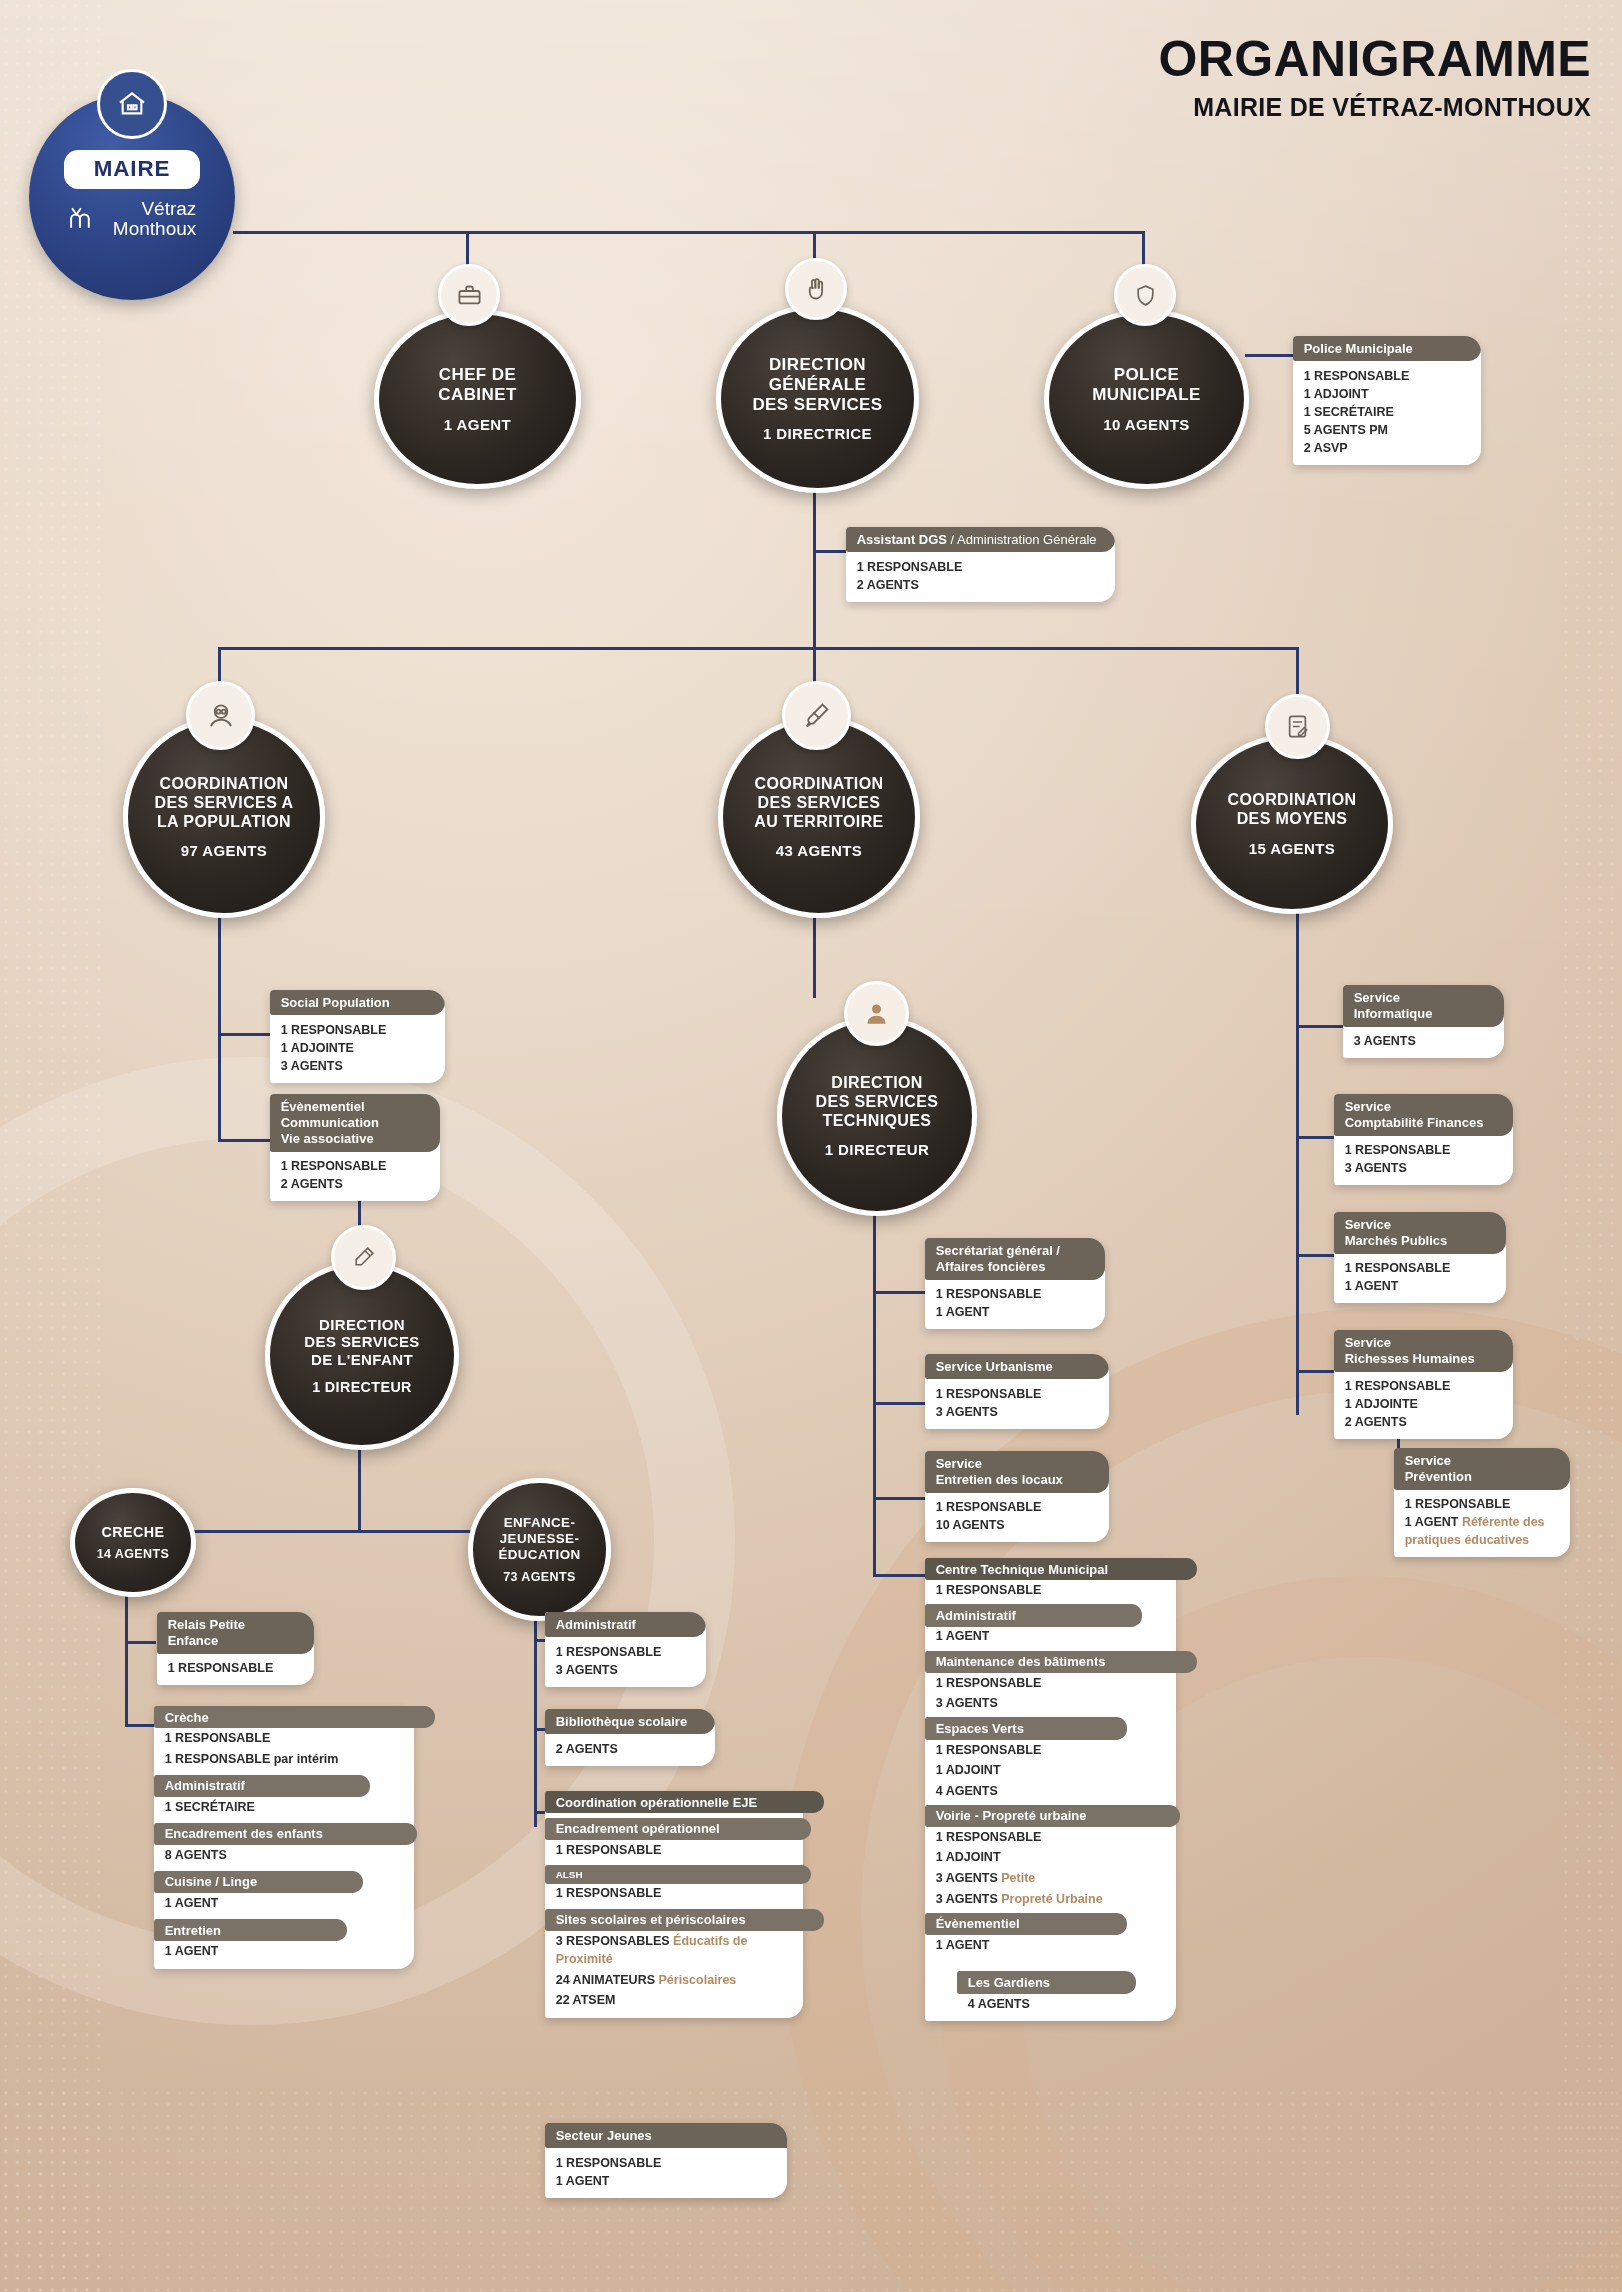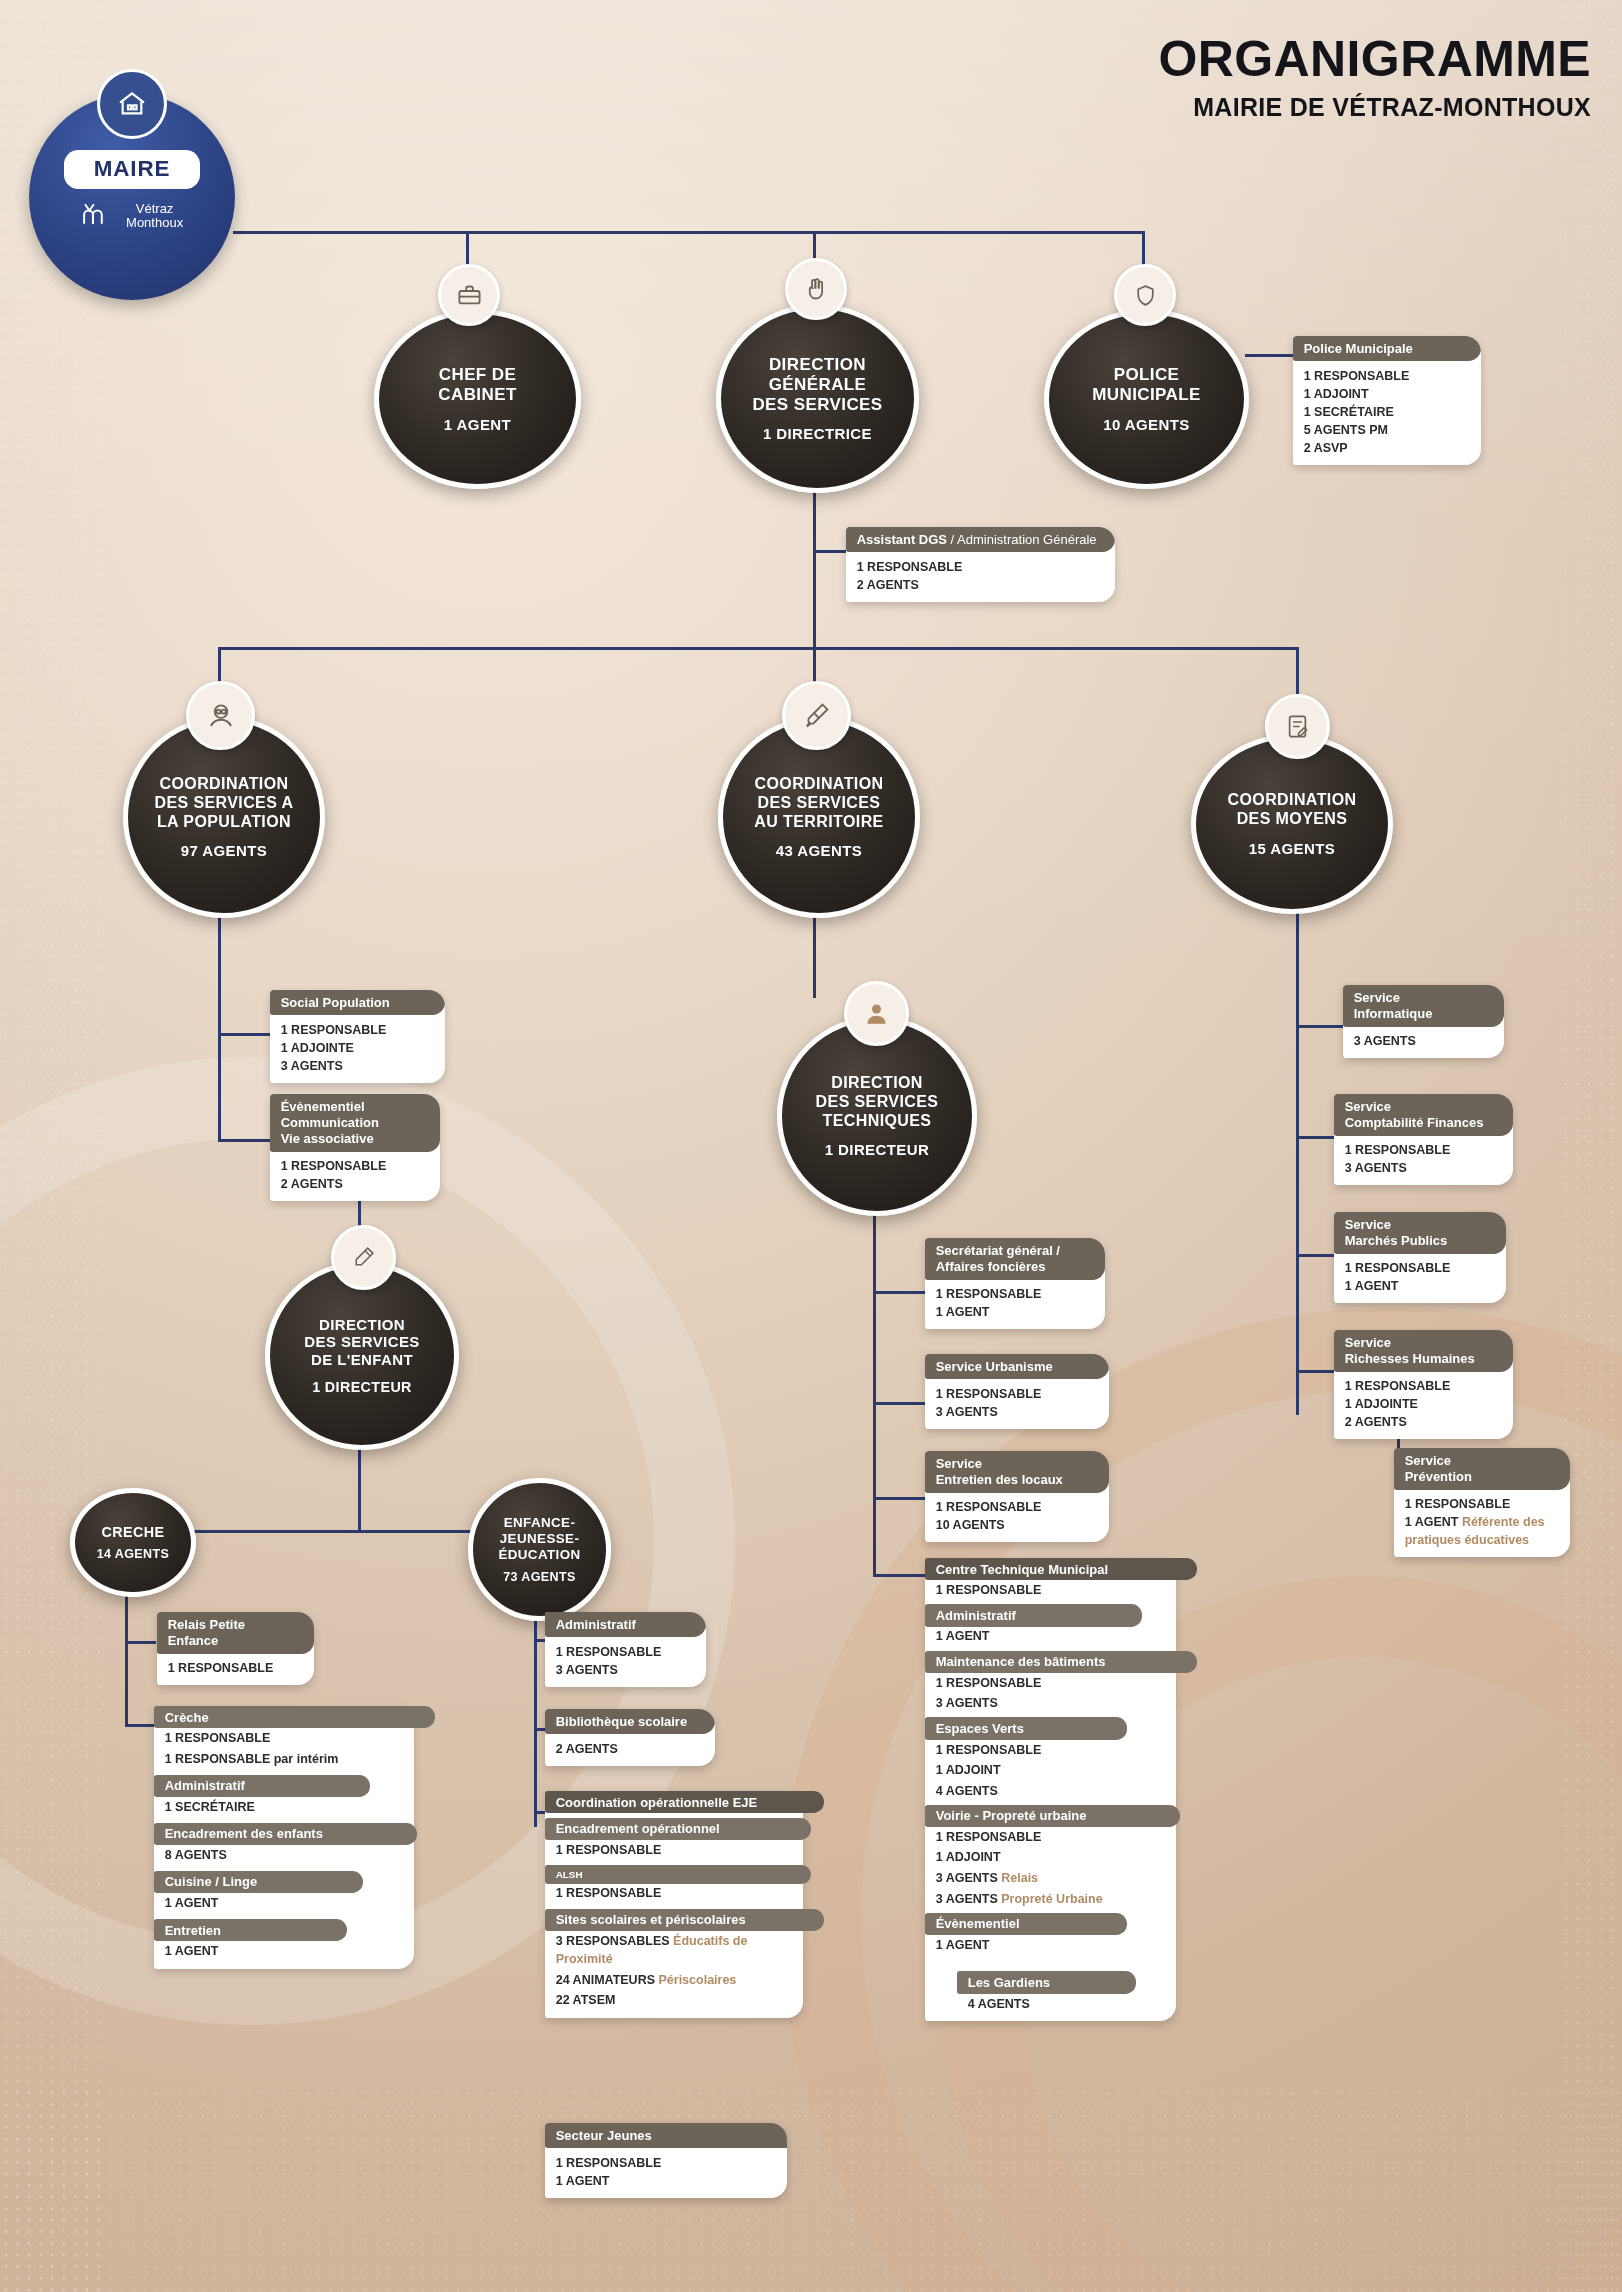--- a/index.html
+++ b/index.html
@@ -73,7 +73,7 @@
     padding:6.3px 30px; border-radius:14.3px; letter-spacing:0.9px;
   }
   .maire-logo { margin-top:10.7px; display:flex; align-items:center; gap:7.2px; color:#fff; }
-  .maire-logo .txt { font-size:13px; line-height:1.05; text-align:center; }
+  .maire-logo .txt { font-size:19px; line-height:1.05; text-align:right; }
 
   .badge-icon {
     position:absolute; width:56px; height:56px; border-radius:50%;

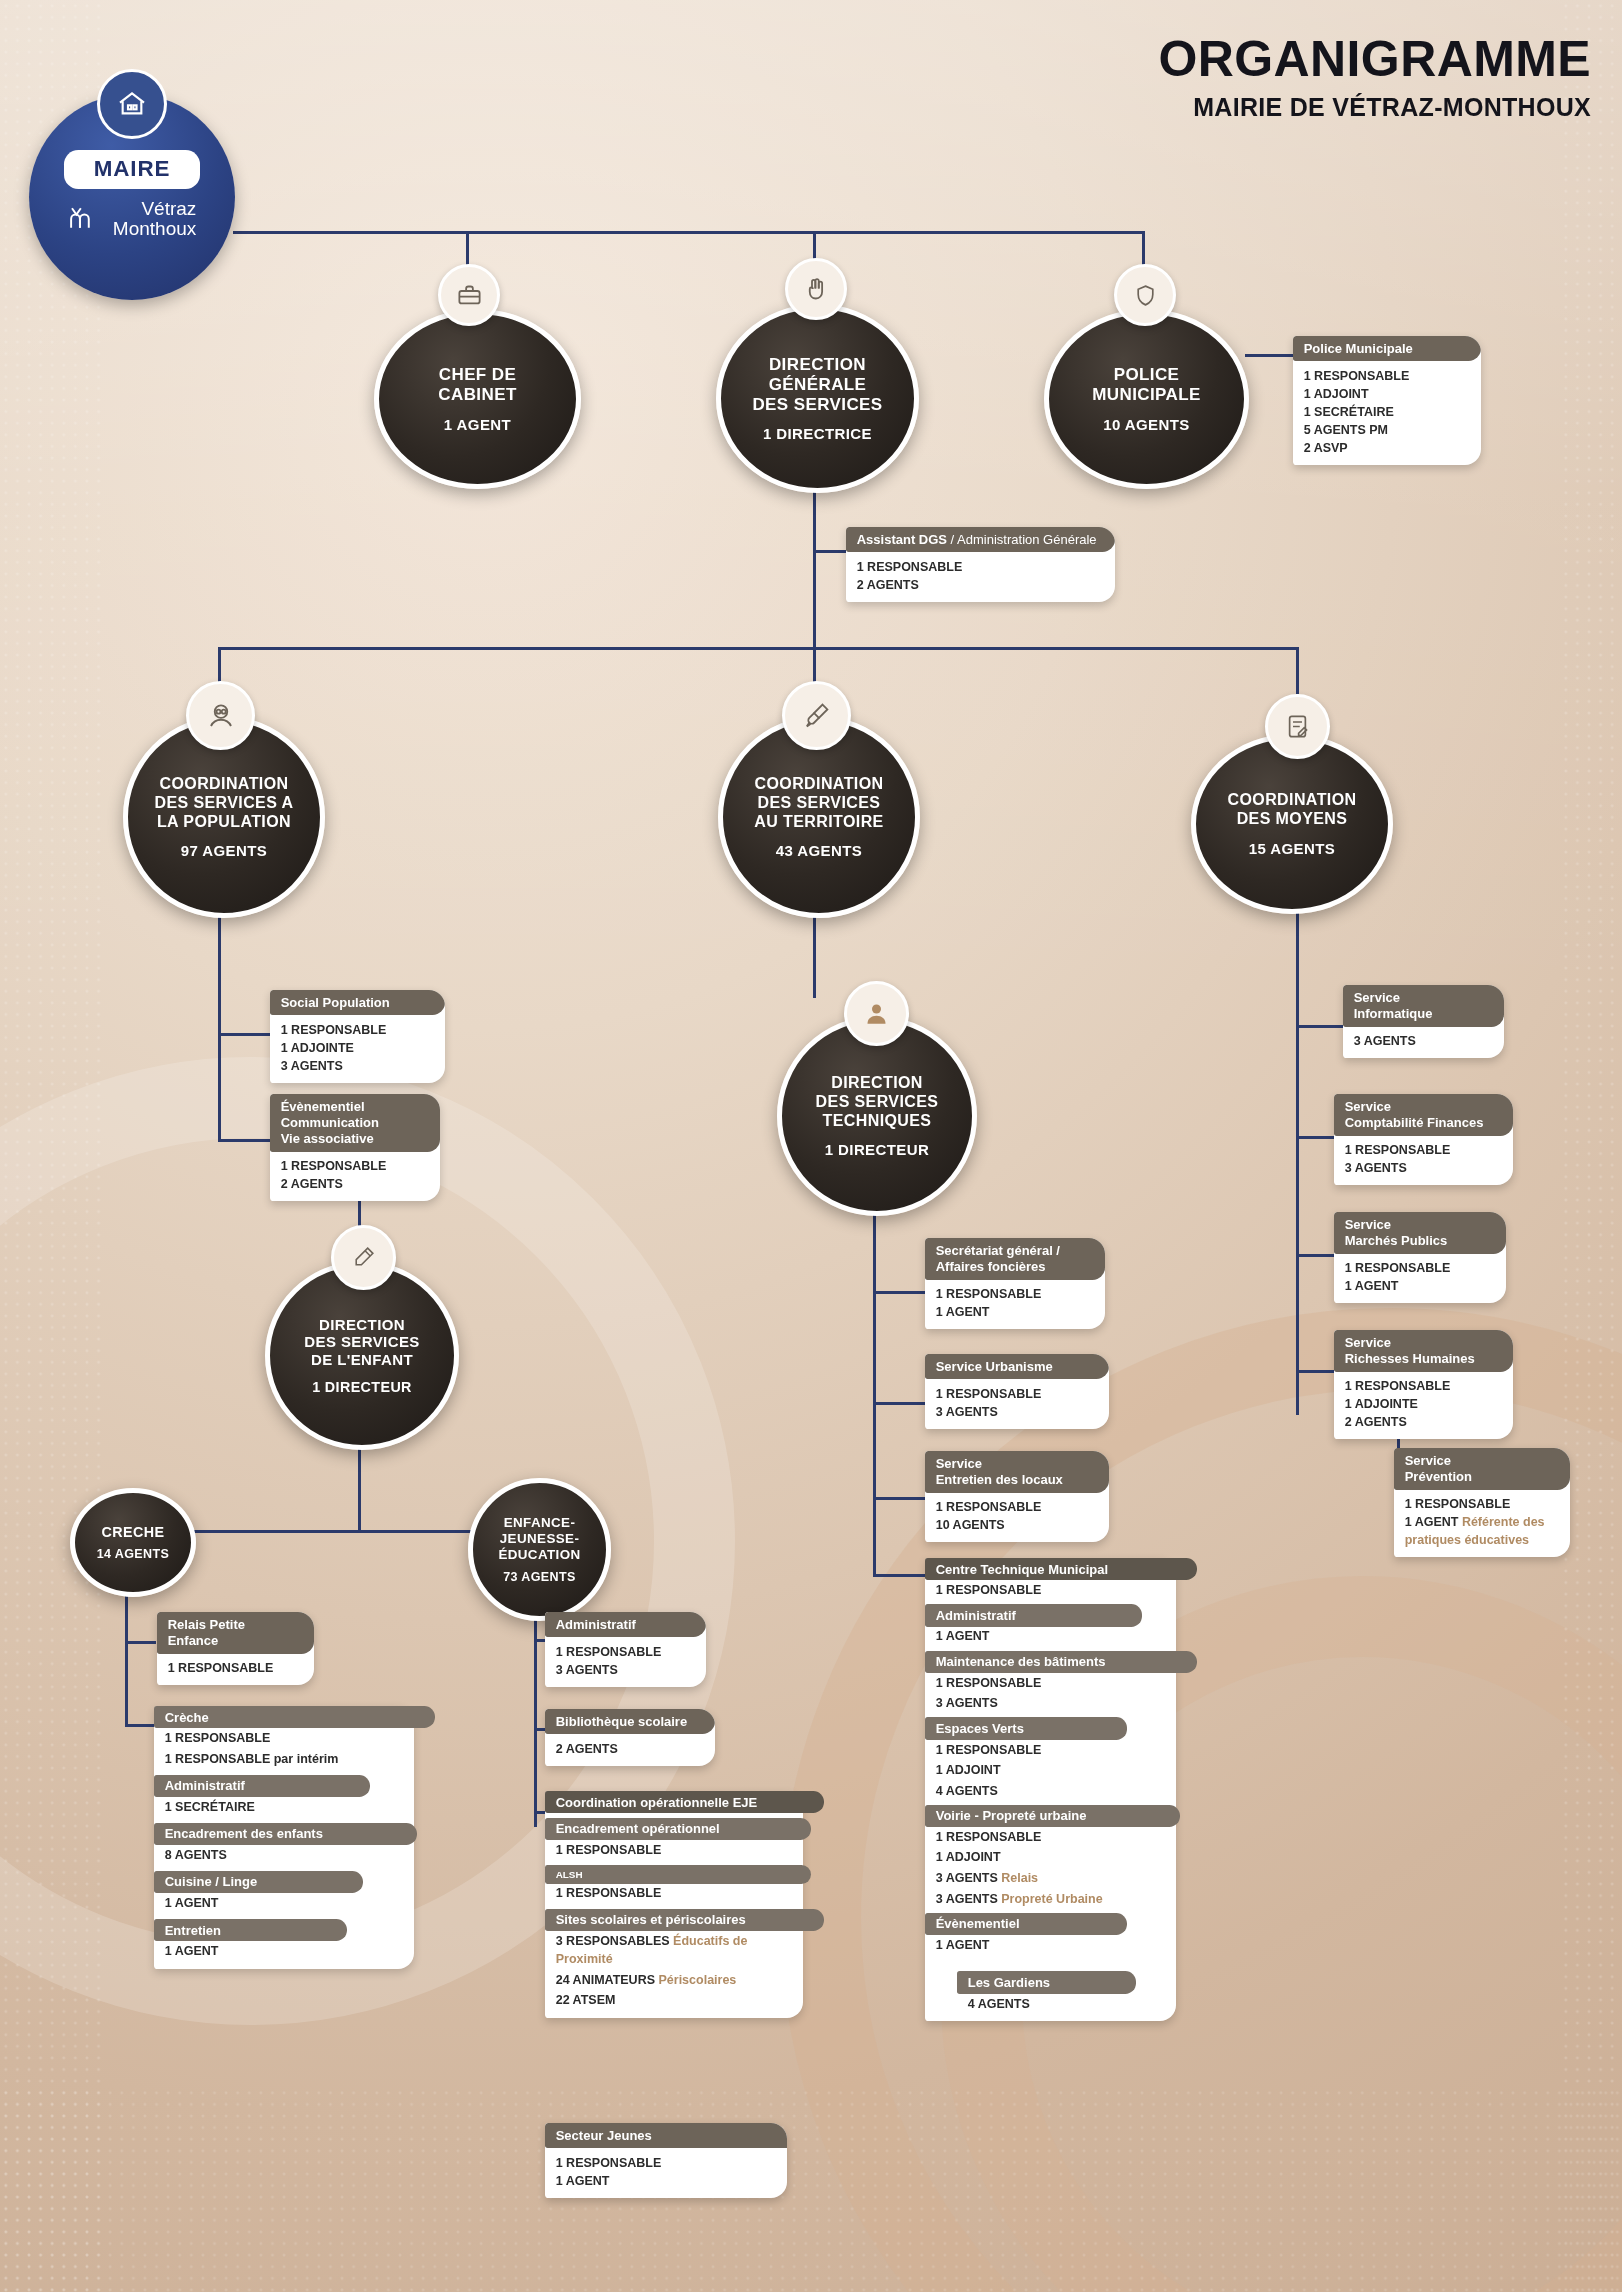--- a/index.html
+++ b/index.html
@@ -475,7 +475,7 @@
       <div class="bar" style="width:93%;">Voirie - Propreté urbaine</div>
       <div class="ln">1 RESPONSABLE</div>
       <div class="ln">1 ADJOINT</div>
-      <div class="ln"><span>3 AGENTS</span><span class="muted"> Relais</span></div>
+      <div class="ln"><span>3 AGENTS</span><span class="muted"> Petite</span></div>
       <div class="ln"><span>3 AGENTS</span><span class="muted"> Propreté Urbaine</span></div>
     </div>
     <div style="margin-top:3.6px;">

